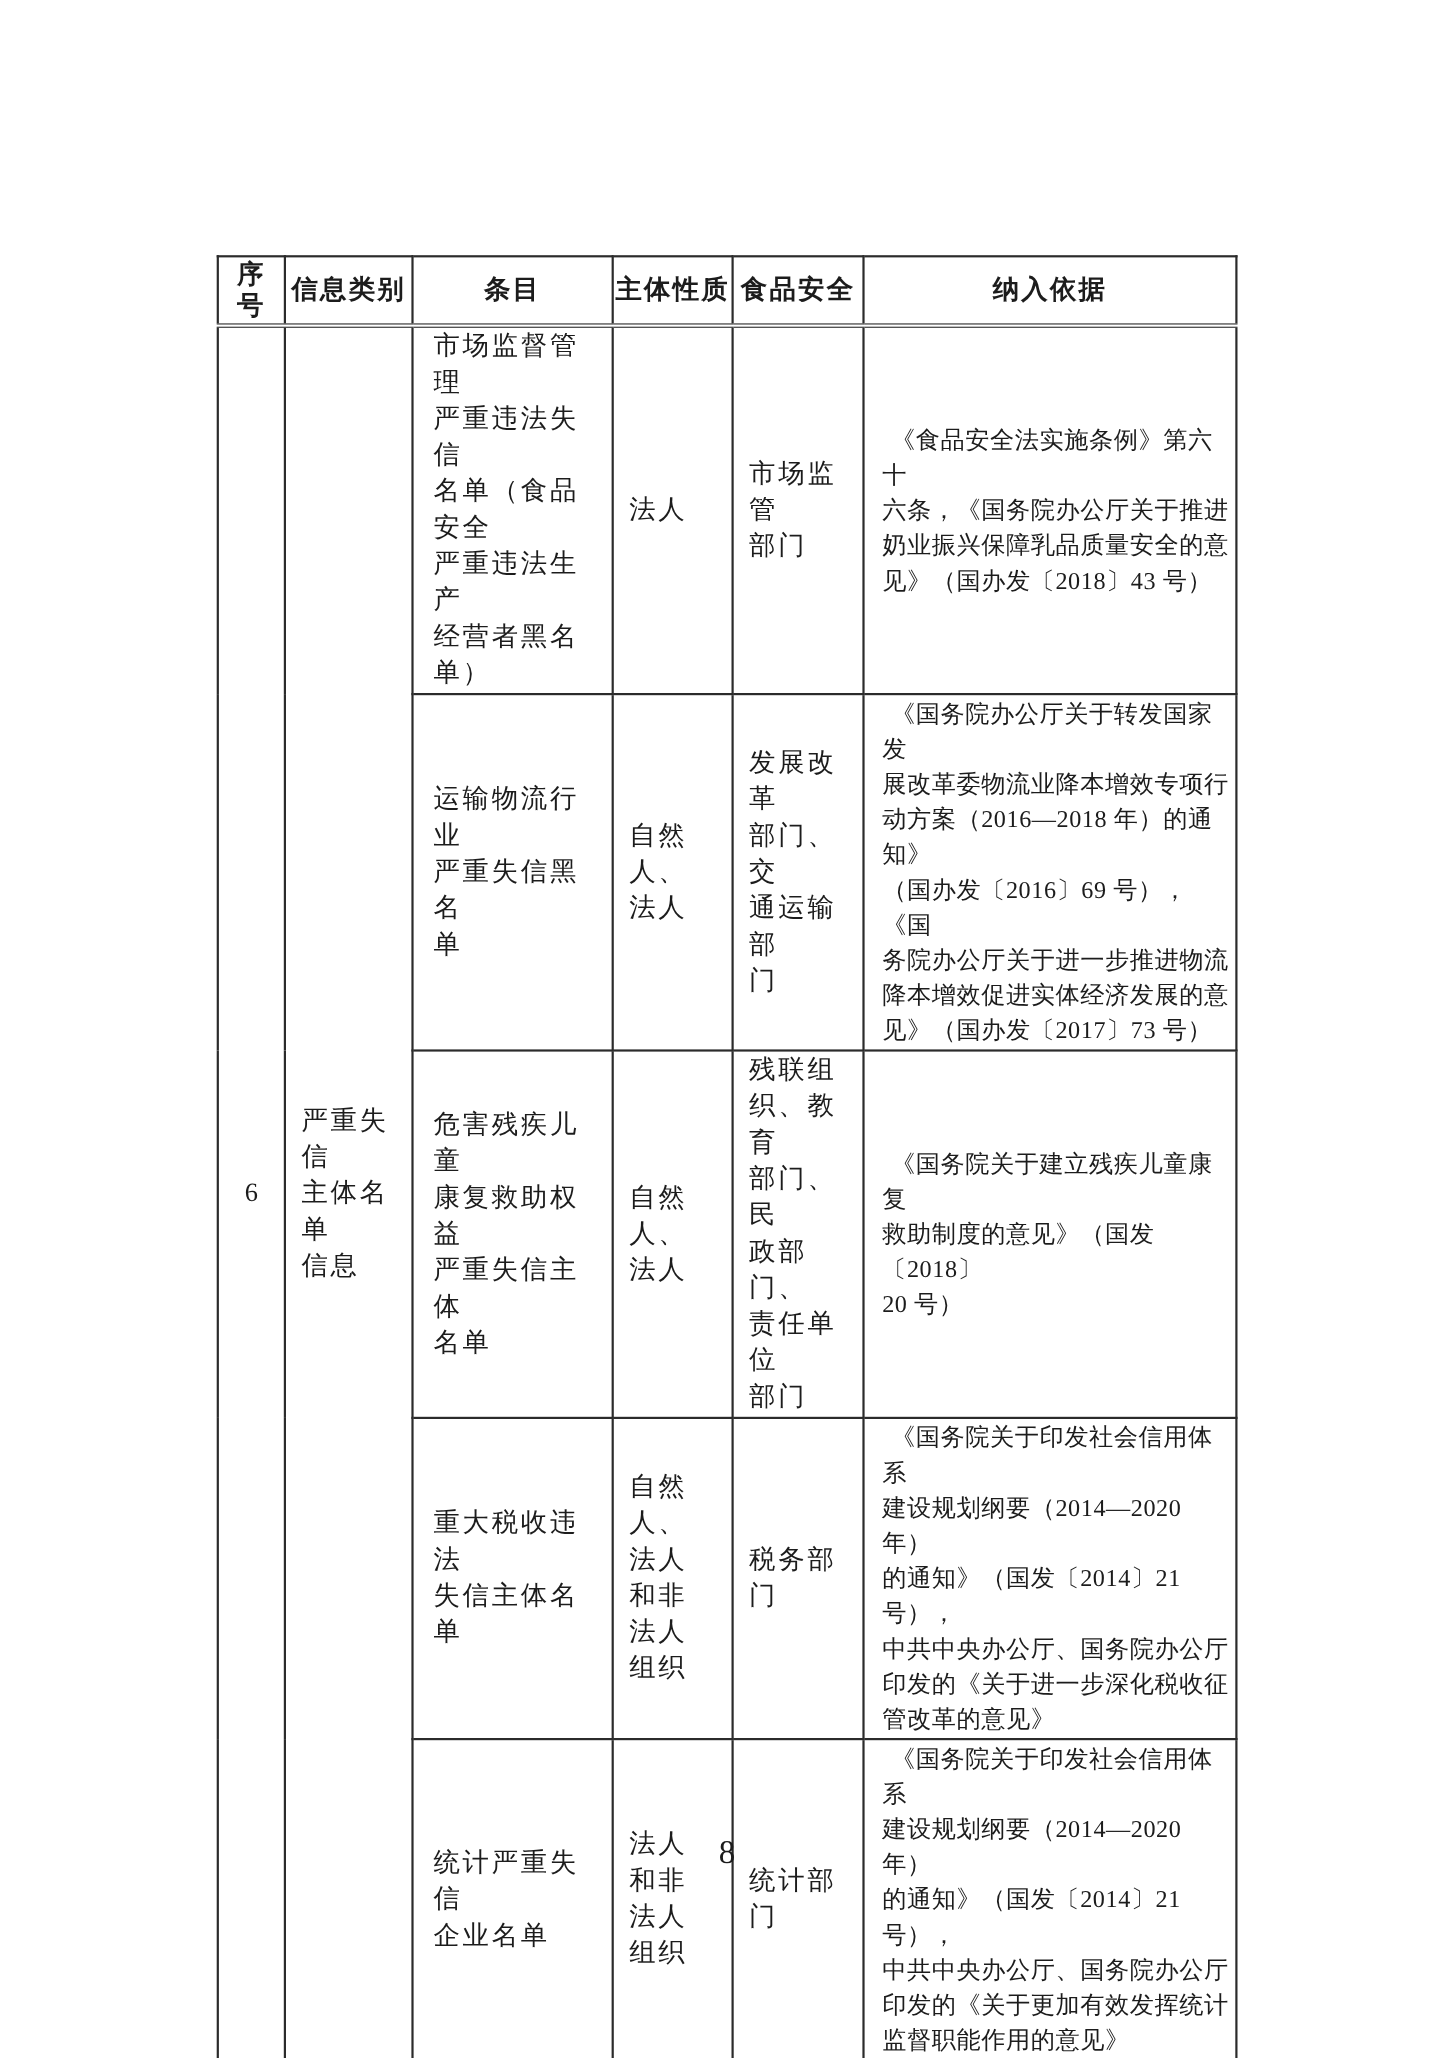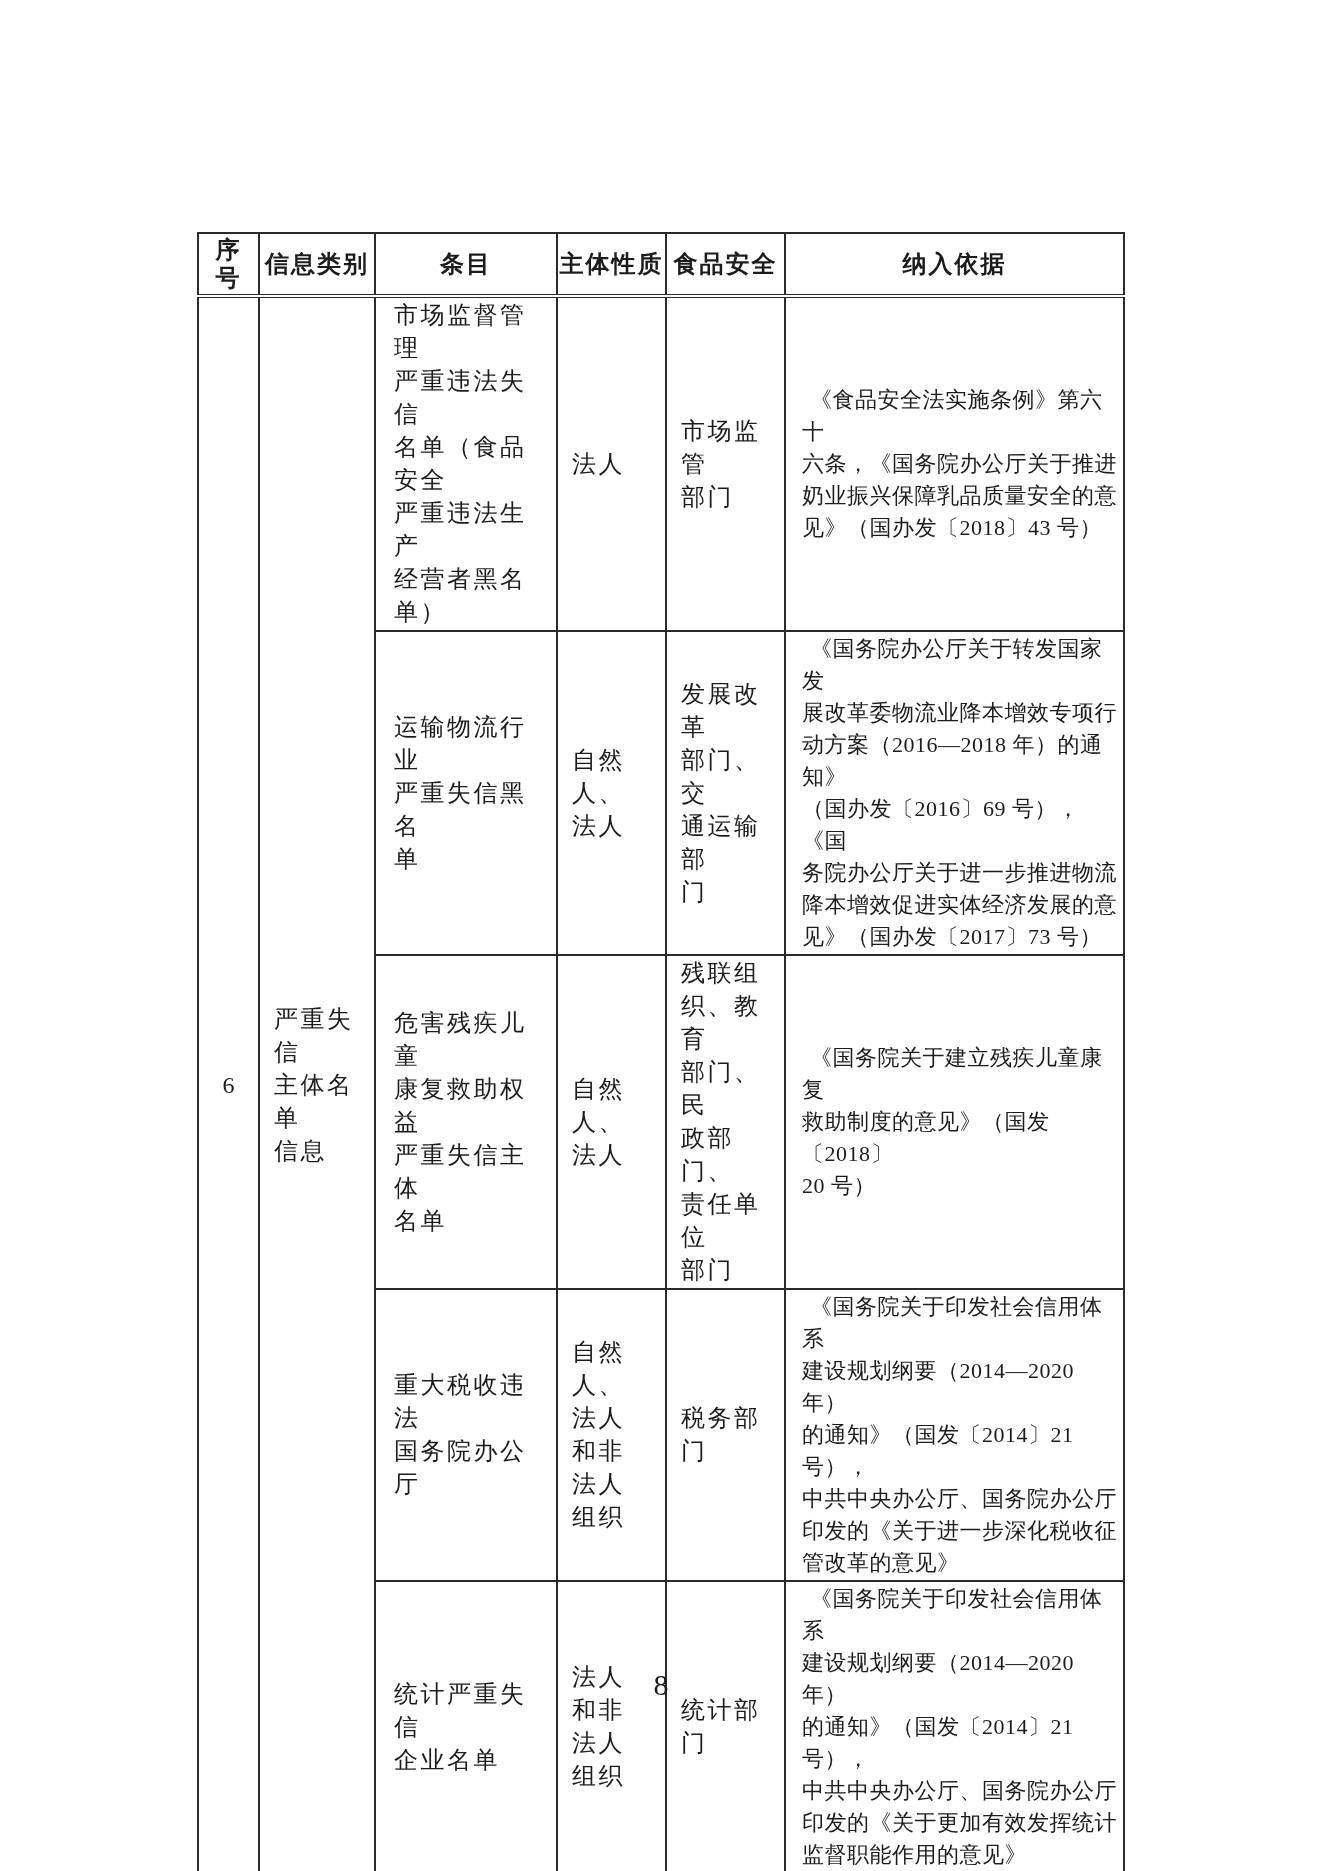--- a/index.html
+++ b/index.html
@@ -150,7 +150,7 @@
       </tr>
       <tr class="r4">
         <td class="c-item">重大税收违法
-国务院办公厅</td>
+失信主体名单</td>
         <td class="c-subject">自然人、
 法人和非
 法人组织</td>

